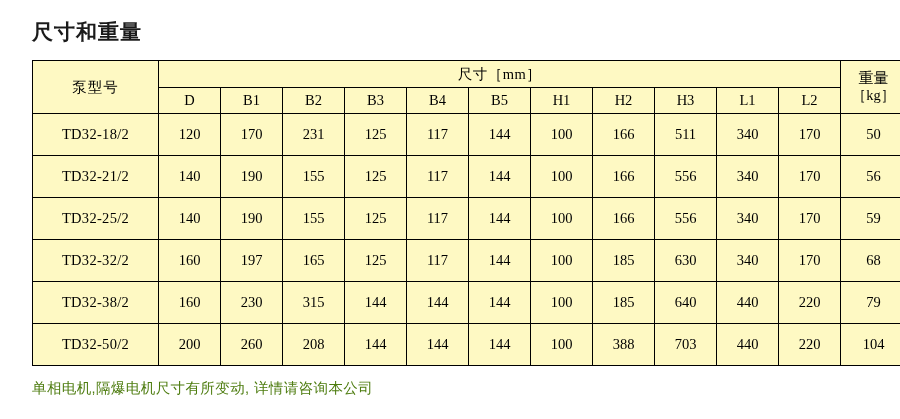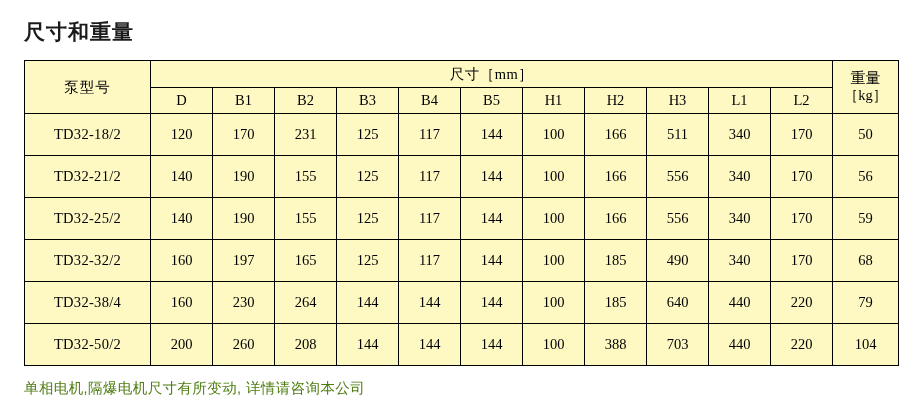--- a/index.html
+++ b/index.html
@@ -19,7 +19,7 @@
     width: 900px;
     height: 402px;
     box-sizing: border-box;
-    padding: 0 24px;
+    padding: 0 32px;
   }
   .doc-title {
     font-family: "Liberation Sans", sans-serif;

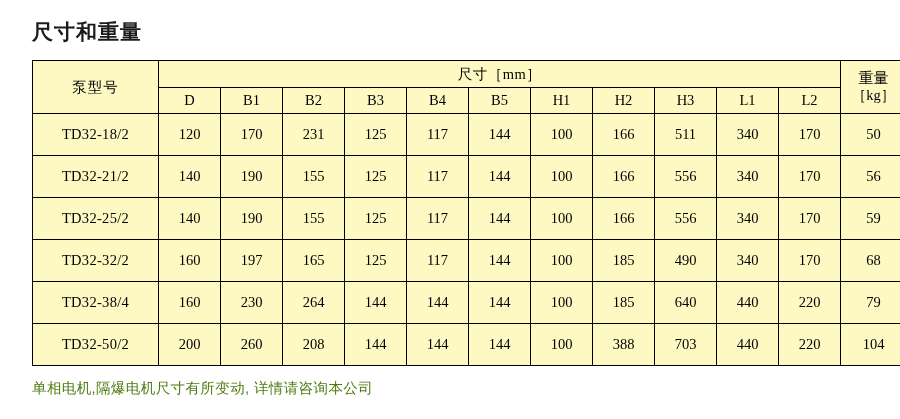--- a/index.html
+++ b/index.html
@@ -199,7 +199,7 @@
         <td>144</td>
         <td>100</td>
         <td>185</td>
-        <td>490</td>
+        <td>630</td>
         <td>340</td>
         <td>170</td>
         <td>68</td>

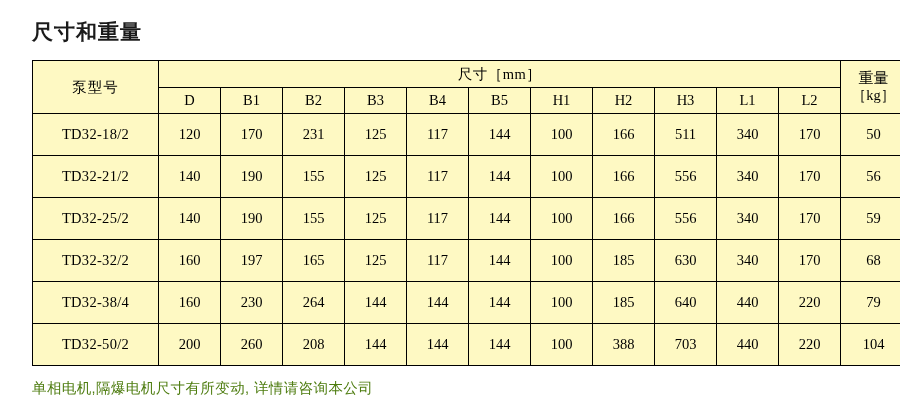--- a/index.html
+++ b/index.html
@@ -205,7 +205,7 @@
         <td>68</td>
       </tr>
       <tr>
-        <td class="model-cell">TD32-38/4</td>
+        <td class="model-cell">TD32-38/2</td>
         <td>160</td>
         <td>230</td>
         <td>264</td>

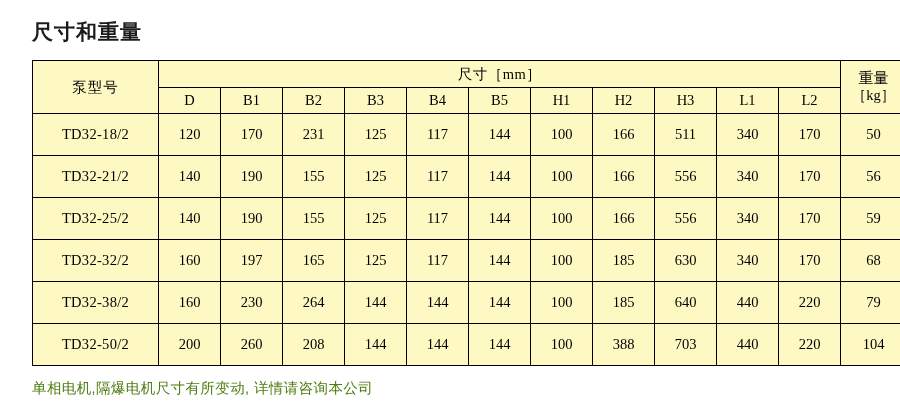--- a/index.html
+++ b/index.html
@@ -208,7 +208,7 @@
         <td class="model-cell">TD32-38/2</td>
         <td>160</td>
         <td>230</td>
-        <td>264</td>
+        <td>315</td>
         <td>144</td>
         <td>144</td>
         <td>144</td>

